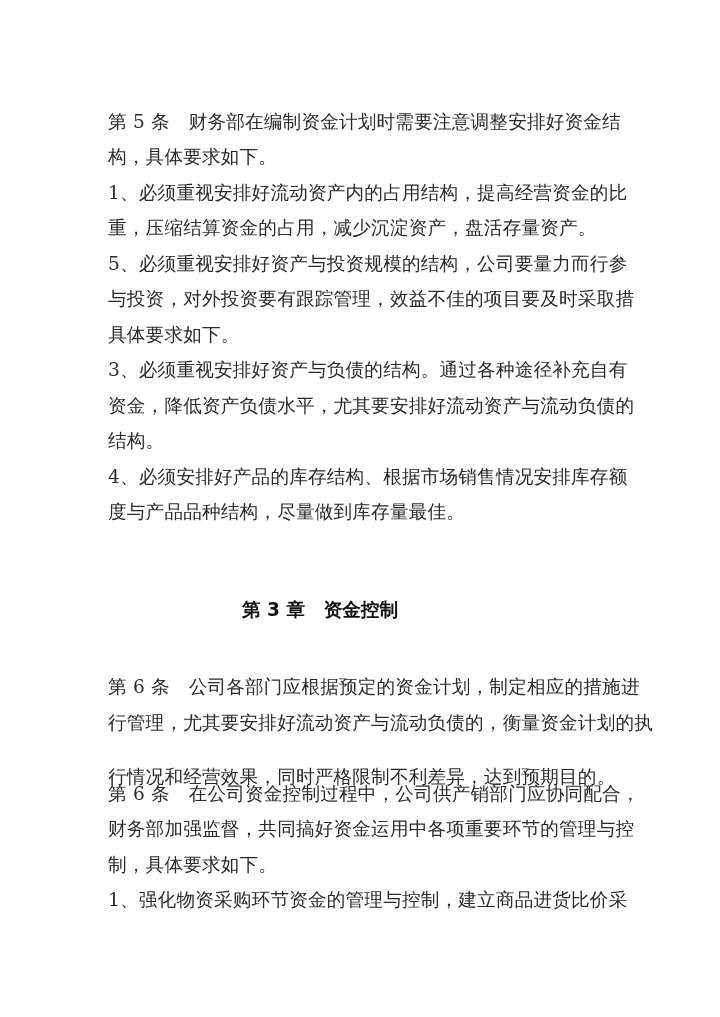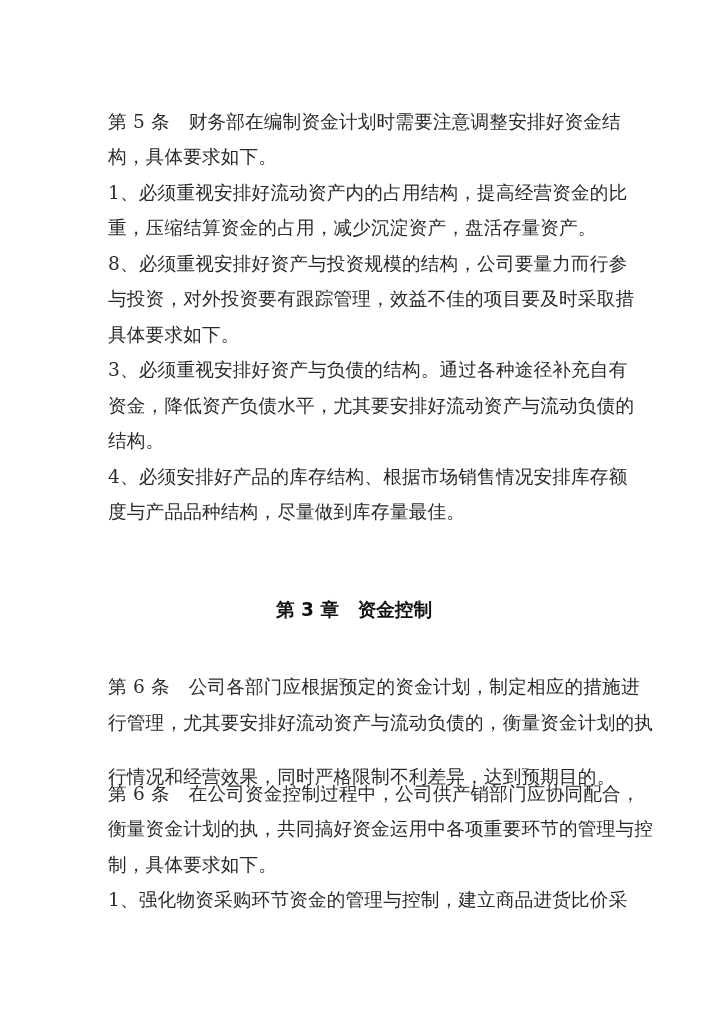--- a/index.html
+++ b/index.html
@@ -56,7 +56,7 @@
     <div class="line" style="top:130px">构，具体要求如下。</div>
     <div class="line" style="top:166px">1、必须重视安排好流动资产内的占用结构，提高经营资金的比</div>
     <div class="line" style="top:201px">重，压缩结算资金的占用，减少沉淀资产，盘活存量资产。</div>
-    <div class="line" style="top:237px">8、必须重视安排好资产与投资规模的结构，公司要量力而行参</div>
+    <div class="line" style="top:237px">5、必须重视安排好资产与投资规模的结构，公司要量力而行参</div>
     <div class="line" style="top:272px">与投资，对外投资要有跟踪管理，效益不佳的项目要及时采取措</div>
     <div class="line" style="top:308px">具体要求如下。</div>
     <div class="line" style="top:343px">3、必须重视安排好资产与负债的结构。通过各种途径补充自有</div>

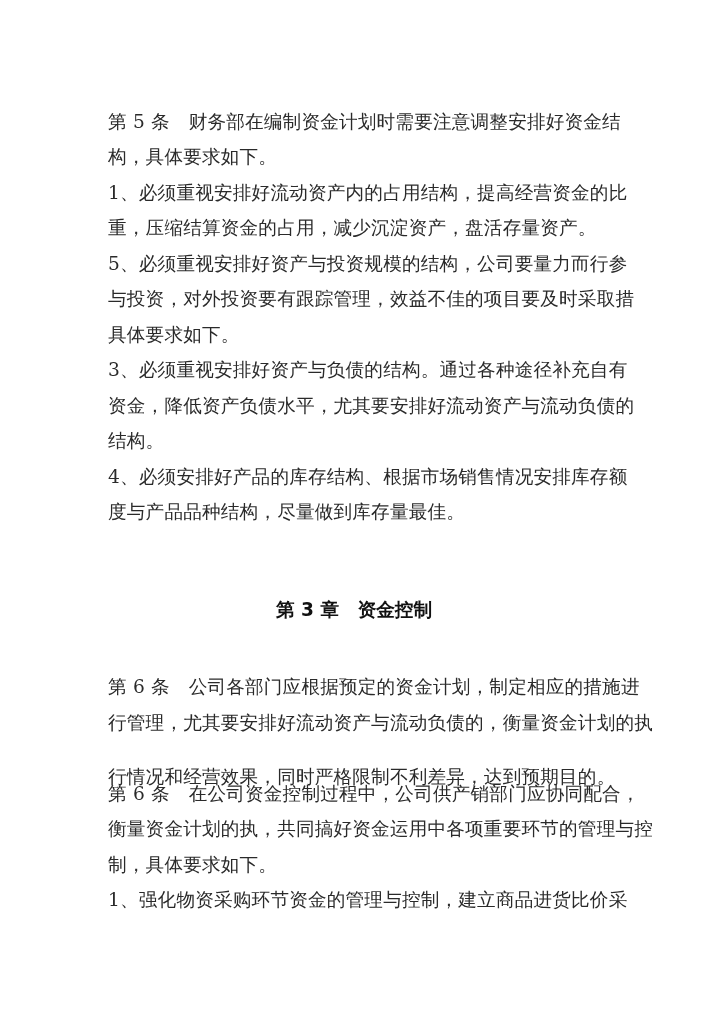--- a/index.html
+++ b/index.html
@@ -43,7 +43,6 @@
       color: #111;
       line-height: 24px;
       white-space: pre;
-      padding-left: 34px;
     }
   </style>
 </head>

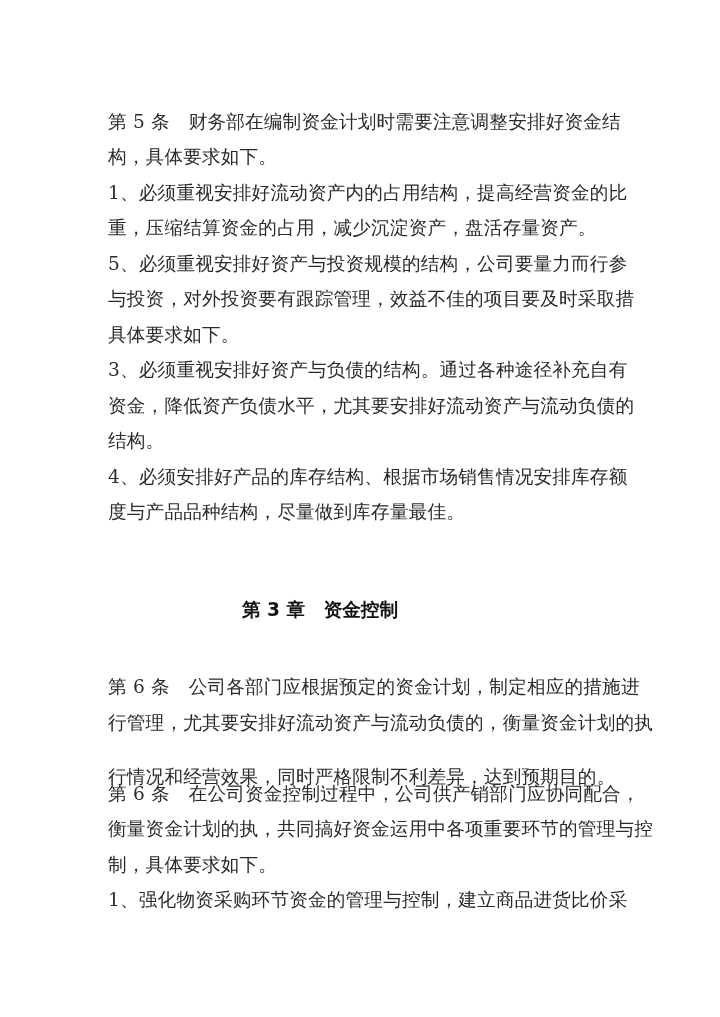--- a/index.html
+++ b/index.html
@@ -75,7 +75,7 @@
 
   <div>
     <div class="line" style="top:767px">第 6 条　在公司资金控制过程中，公司供产销部门应协同配合，</div>
-    <div class="line" style="top:802px">衡量资金计划的执，共同搞好资金运用中各项重要环节的管理与控</div>
+    <div class="line" style="top:802px">财务部加强监督，共同搞好资金运用中各项重要环节的管理与控</div>
     <div class="line" style="top:838px">制，具体要求如下。</div>
     <div class="line" style="top:873px">1、强化物资采购环节资金的管理与控制，建立商品进货比价采</div>
   </div>

